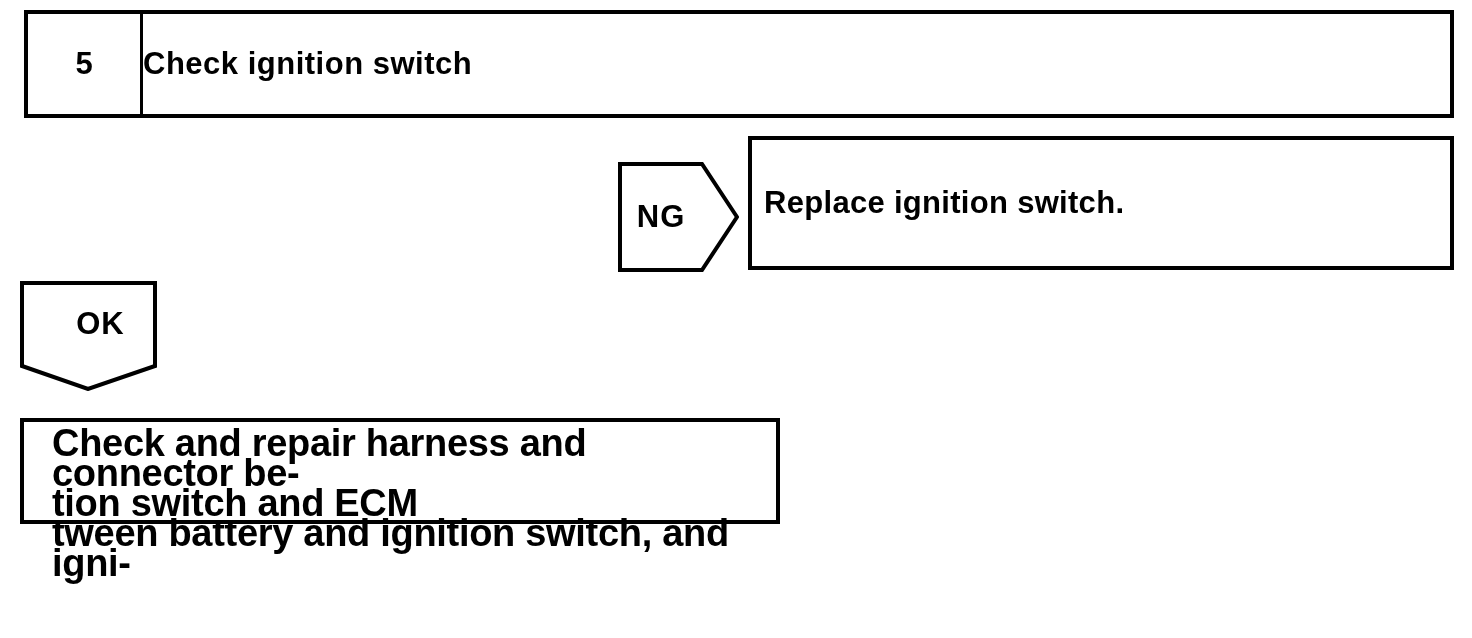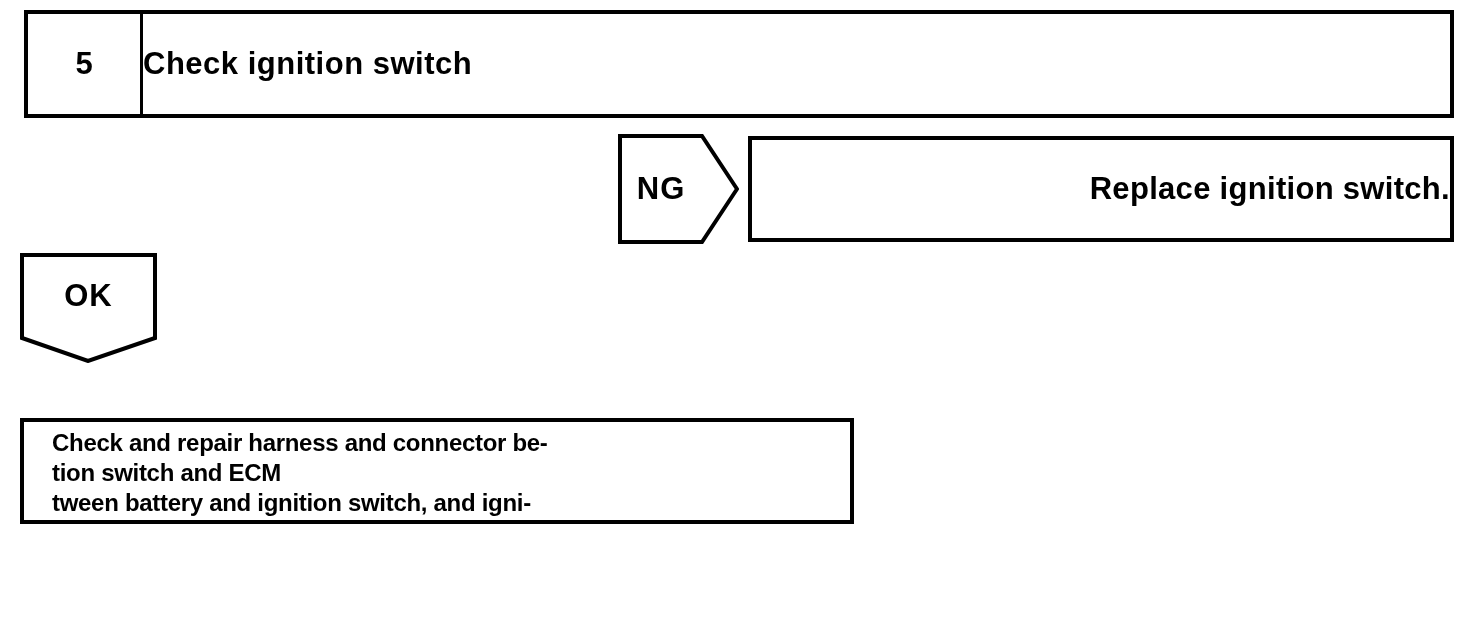--- a/index.html
+++ b/index.html
@@ -50,6 +50,7 @@
   
   .connector {
     position: absolute;
+    margin-top: 28px;
   }
   .connector svg {
     display: block;

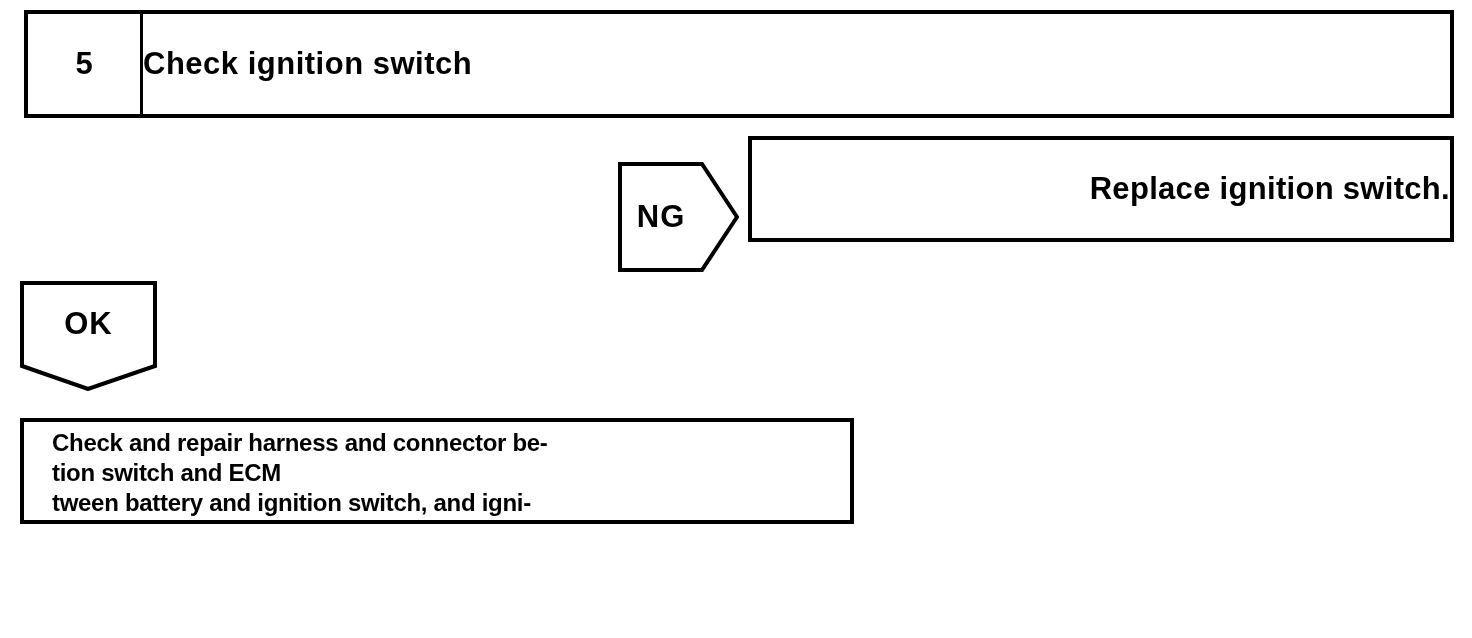--- a/index.html
+++ b/index.html
@@ -92,13 +92,12 @@
     left: 748px;
     top: 136px;
     width: 706px;
-    height: 106px;
+    height: 134px;
     display: flex;
     align-items: center;
     padding-left: 12px;
     font-size: 31px;
     letter-spacing: 0.3px;
-    justify-content: flex-end;
   }
   .ok-result {
     left: 20px;

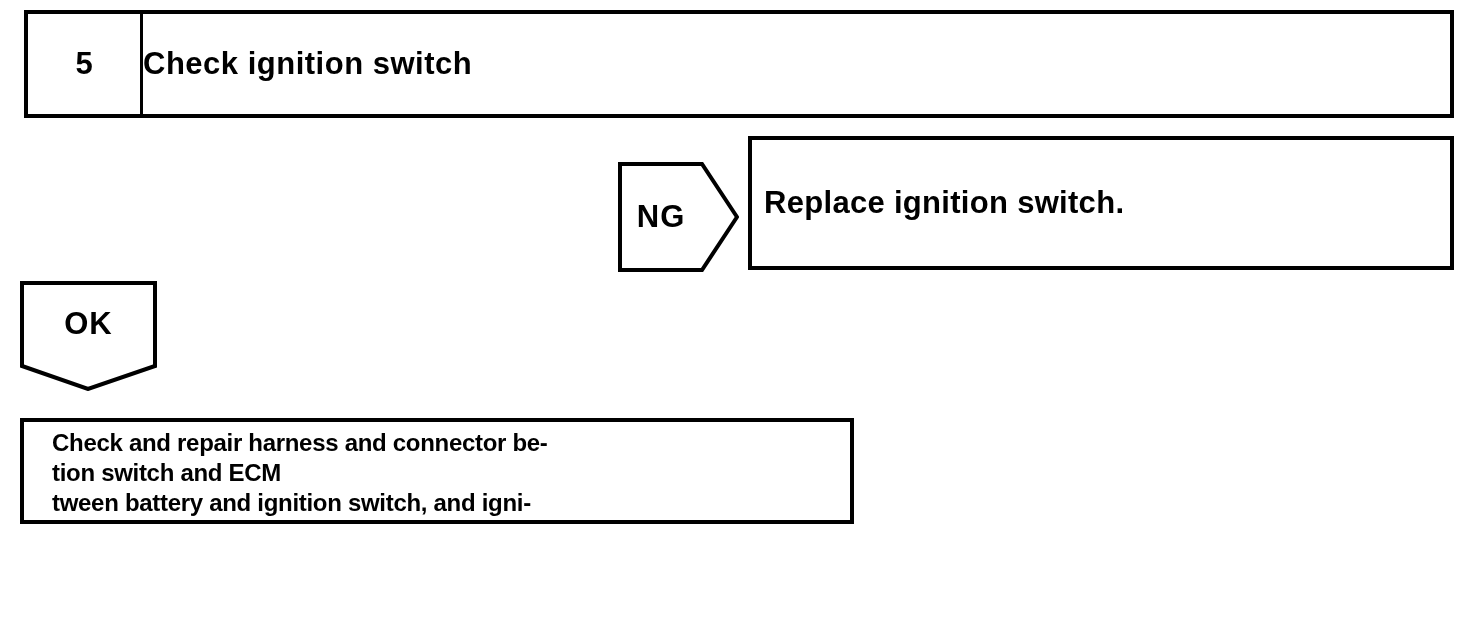--- a/index.html
+++ b/index.html
@@ -86,6 +86,7 @@
     top: 0;
     width: 137px;
     height: 86px;
+    padding-left: 12px;
   }
   
   .ng-result {

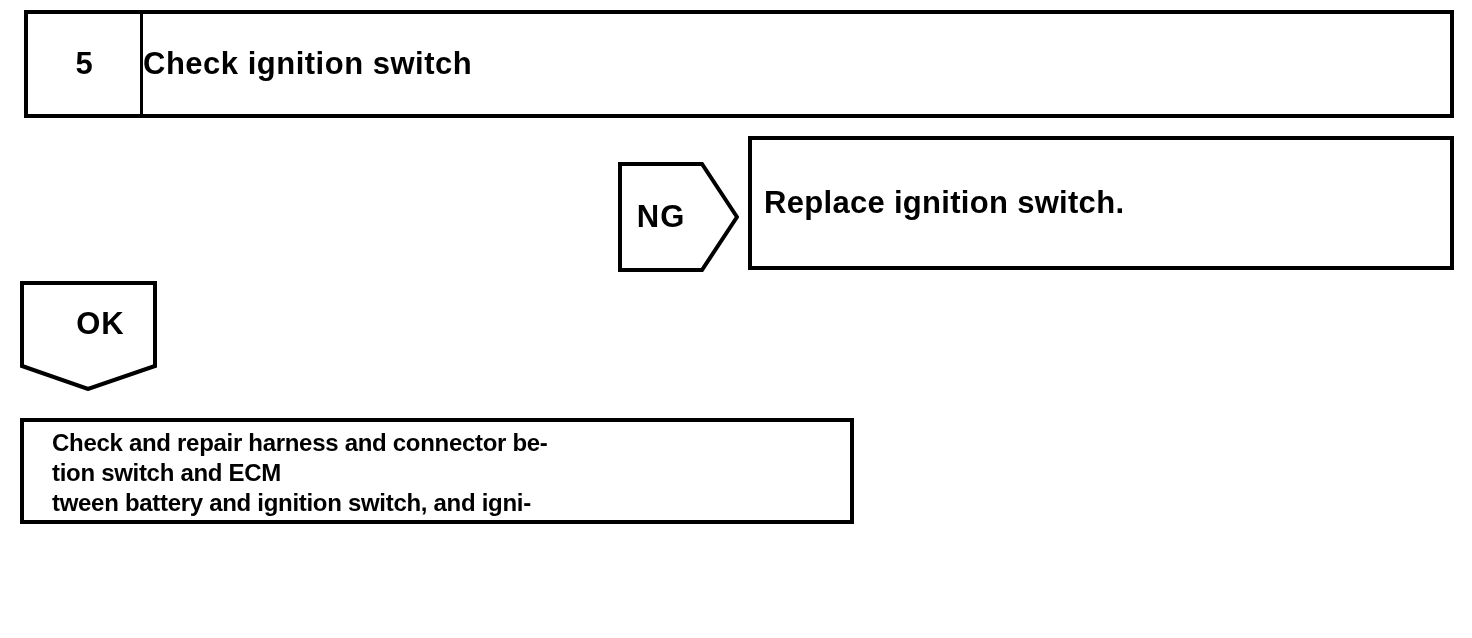--- a/index.html
+++ b/index.html
@@ -103,10 +103,10 @@
   .ok-result {
     left: 20px;
     top: 418px;
-    width: 834px;
+    width: 760px;
     height: 106px;
     padding: 6px 4px 0 28px;
-    font-size: 24px;
+    font-size: 38px;
     line-height: 30px;
     letter-spacing: -0.3px;
   }

